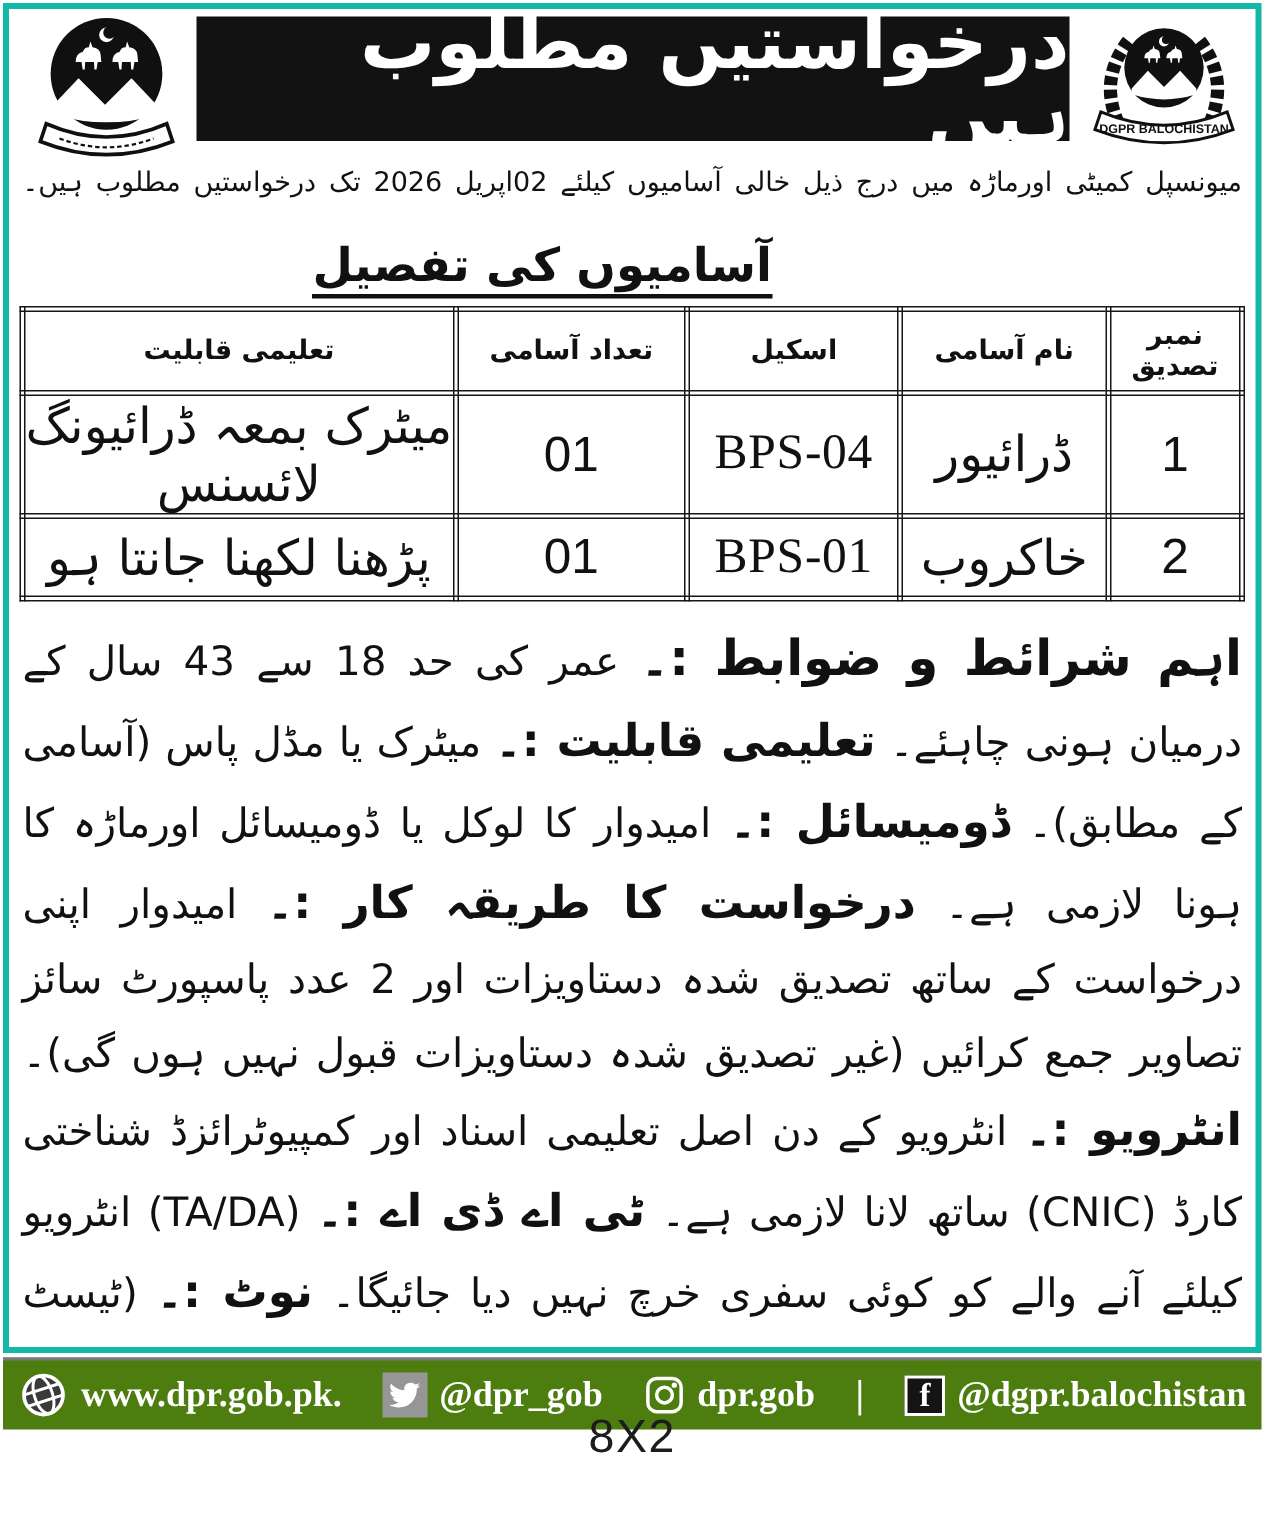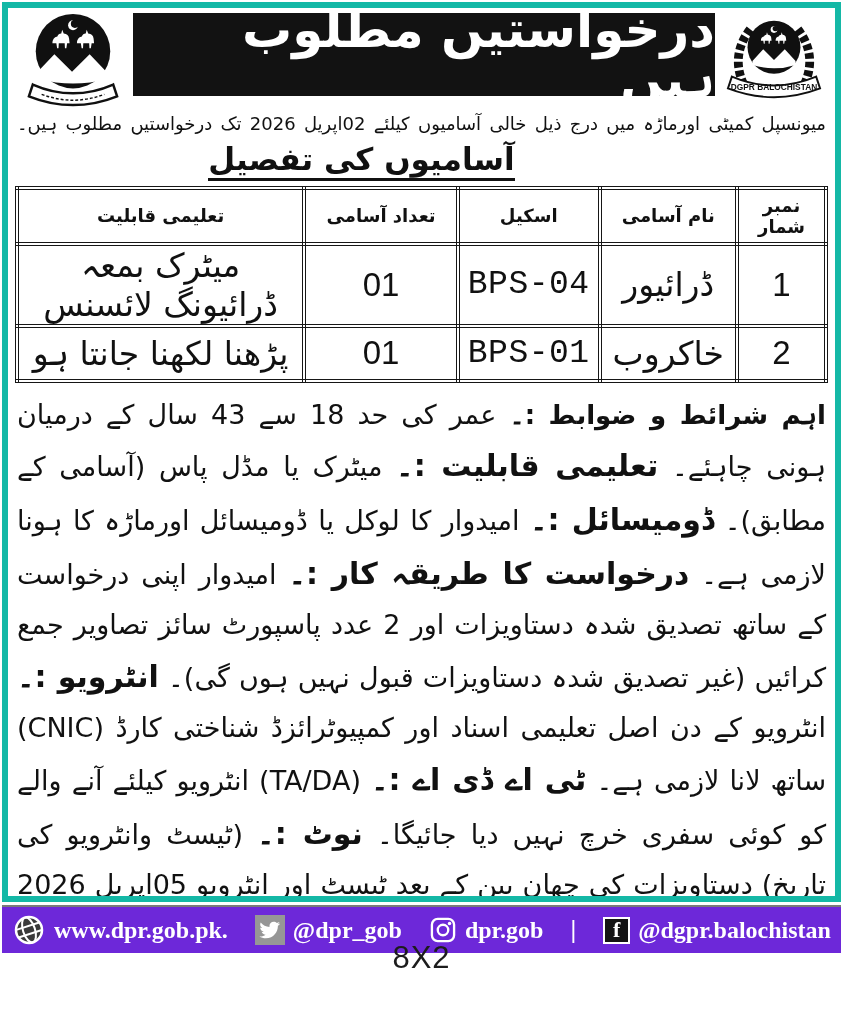--- a/index.html
+++ b/index.html
@@ -8,7 +8,7 @@
 
   
   .ad { position:absolute; top:2px; left:2px; width:839px; height:900px;
-        border:6px solid #14b8a6; background:#fff; padding:0 7px; overflow:hidden; }
+        border:4px solid #14b8a6; background:#fff; padding:0 7px; overflow:hidden; }
 
   
   .topbar { position:relative; height:100px; }

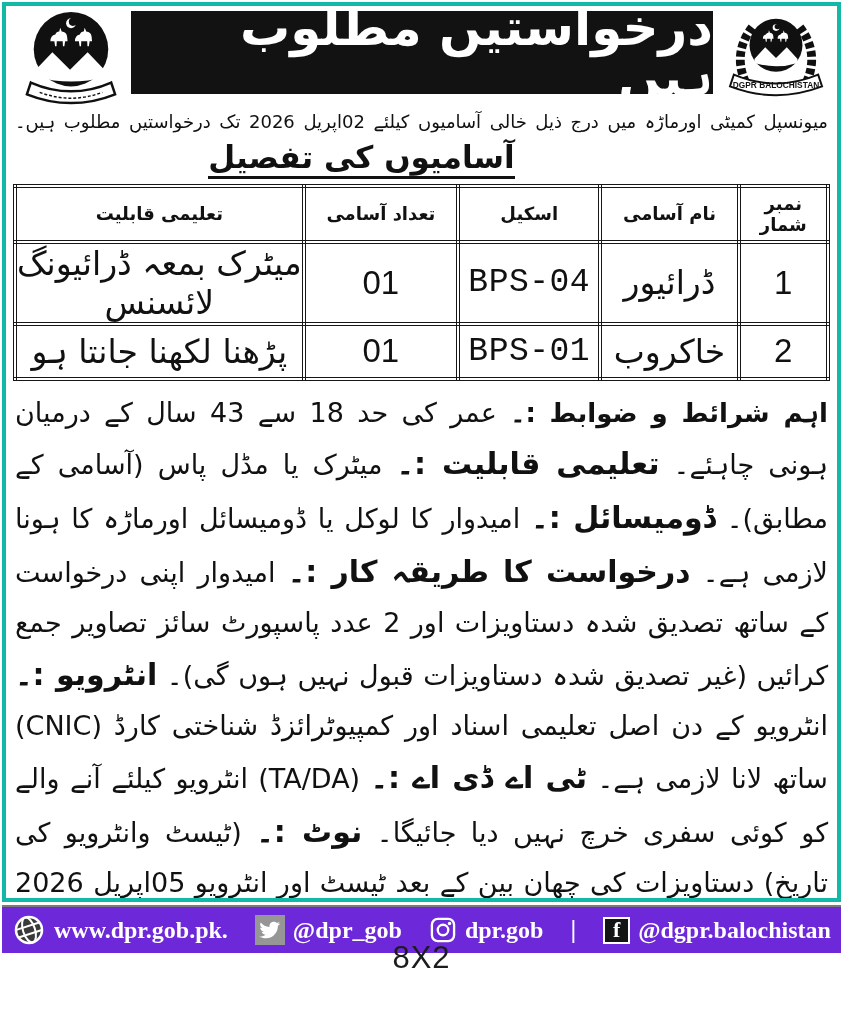--- a/index.html
+++ b/index.html
@@ -27,7 +27,7 @@
   .section-title { direction:rtl; text-align:center; margin:3px 0 5px 0; }
   .section-title span { display:inline-block; transform:translateX(-60px);
                         font-size:31px; font-weight:bold;
-                        border-bottom:3px solid #111; padding-bottom:1px; }
+                        border-bottom:3px solid #111; padding-bottom:1px;margin-top:20px; }
 
   
   table.jobs { width:100%; border-collapse:collapse; direction:rtl; table-layout:fixed; }

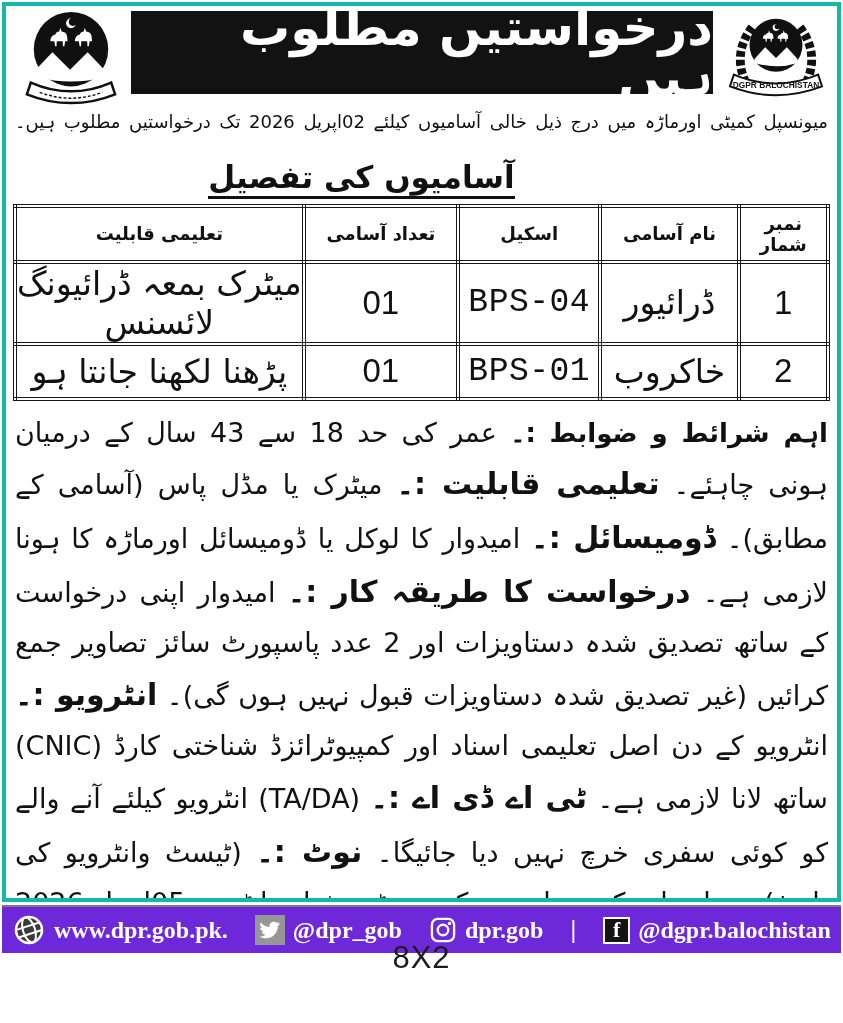--- a/index.html
+++ b/index.html
@@ -116,7 +116,7 @@
     </colgroup>
     <tbody>
         <tr>
-      <th>نمبر شمار</th>
+      <th>نمبر تصدیق</th>
       <th>نام آسامی</th>
       <th>اسکیل</th>
       <th>تعداد آسامی</th>

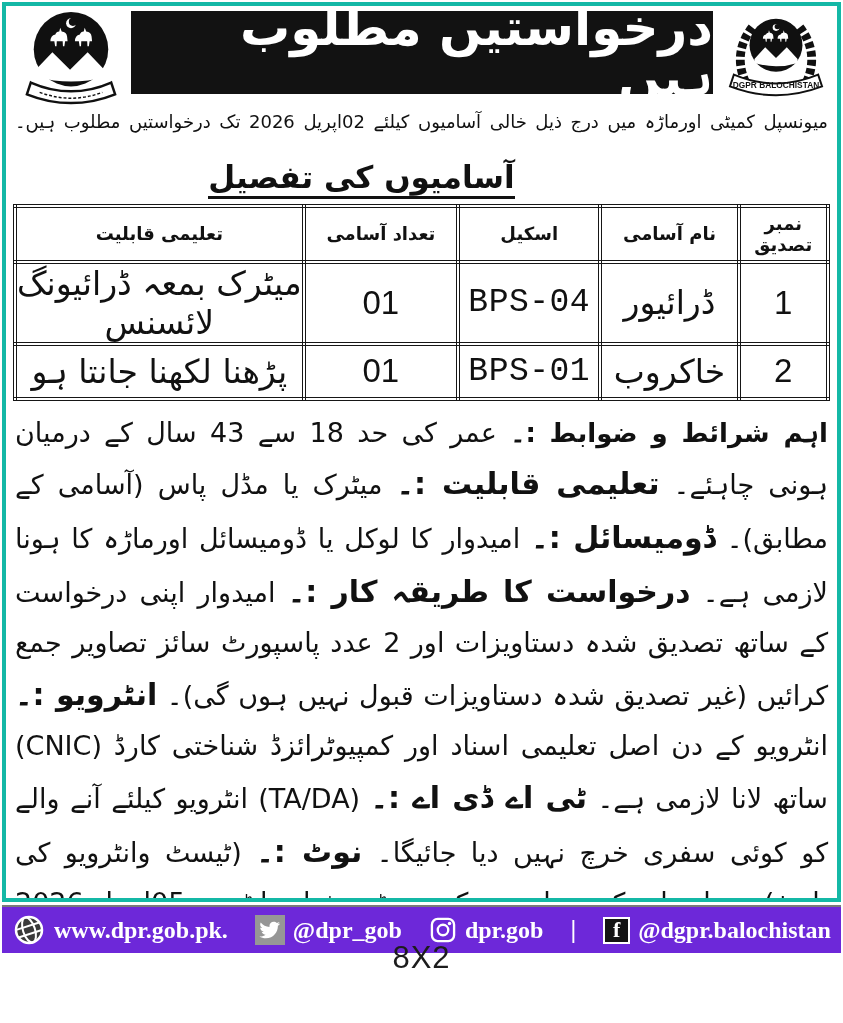--- a/index.html
+++ b/index.html
@@ -34,7 +34,7 @@
   table.jobs th, table.jobs td { border:4px double #161616; text-align:center; vertical-align:middle; }
   table.jobs th { height:56px; font-size:18px; font-weight:bold; }
   table.jobs td { height:55px; font-size:33px; font-weight:500; }
-  td.lat, .refno { font-family:Liberation Mono, monospace; }
+  td.lat, .refno { font-family:Liberation Serif, serif; }
   td.lat { font-size:27px; font-weight:bold; letter-spacing:0.5px; }
   td.num { font-family:"Liberation Sans", sans-serif; font-size:27px; font-weight:600;margin-top:35px; }
 

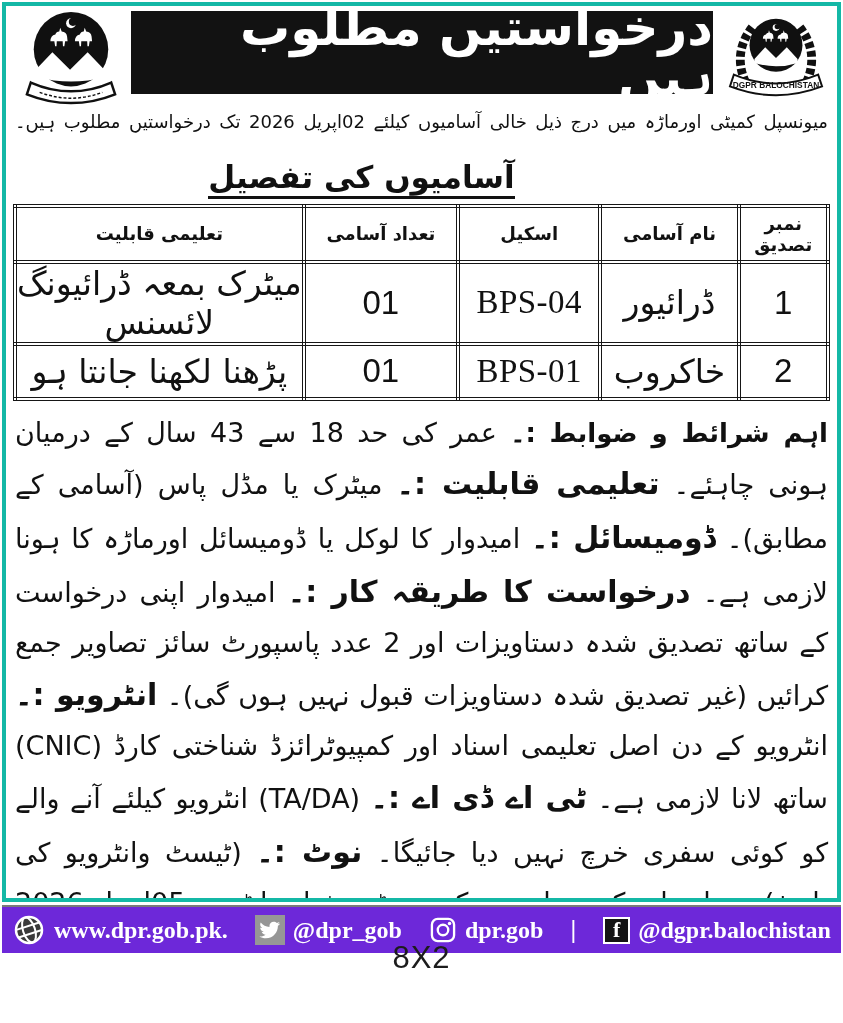--- a/index.html
+++ b/index.html
@@ -42,7 +42,7 @@
   .bodytext { direction:rtl; text-align:justify; font-size:27px; line-height:1.8;
               margin-top:8px; padding:0 2px; }
   .bodytext .b  { font-weight:bold; font-size:30px; }
-  .bodytext .xl { font-weight:bold; font-size:26px; letter-spacing:1px; }
+  .bodytext .xl { font-weight:bold; font-size:33px; letter-spacing:1px; }
 
   
   .footer-bar { position:absolute; left:2px; top:905px; width:839px; height:48px;

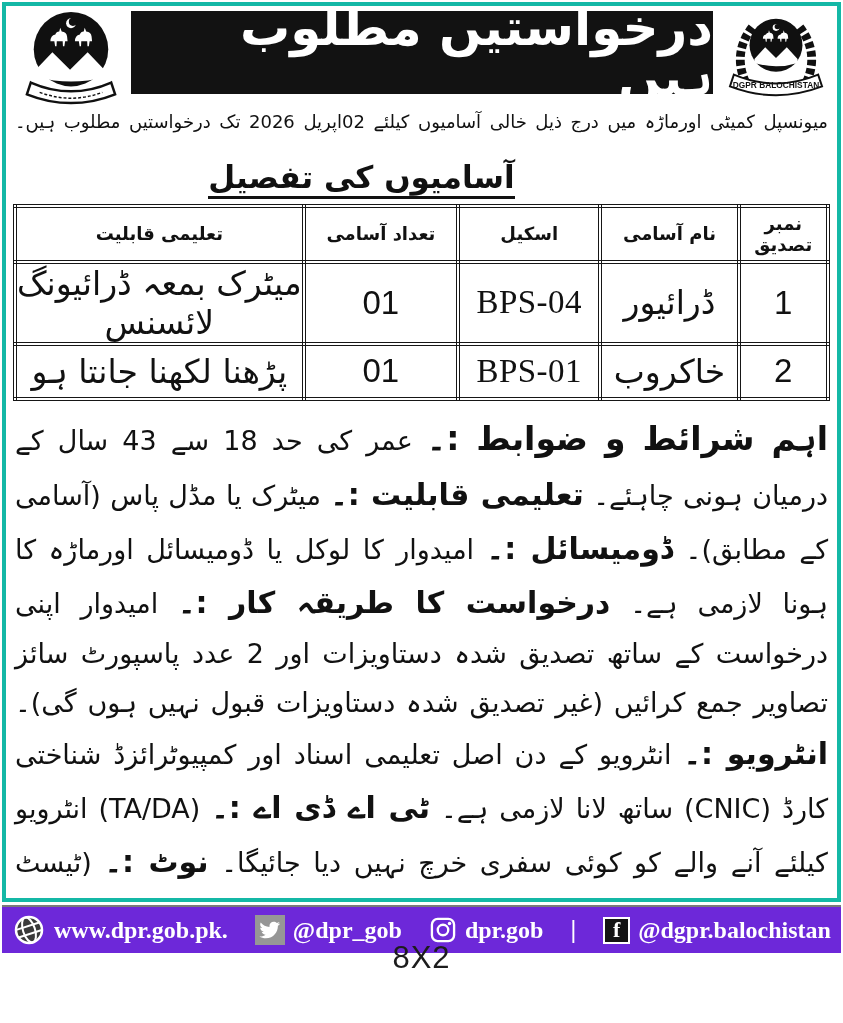--- a/index.html
+++ b/index.html
@@ -46,7 +46,7 @@
 
   
   .footer-bar { position:absolute; left:2px; top:905px; width:839px; height:48px;
-                background:#6d28d9; border-top:2px solid #7a7a7a;
+                background:#4d7c0f; border-top:2px solid #7a7a7a;
                 display:flex; align-items:center; justify-content:space-between;
                 padding:0 10px; color:#fff;
                 font-family:"Liberation Serif", serif; font-weight:bold; font-size:24px; }

